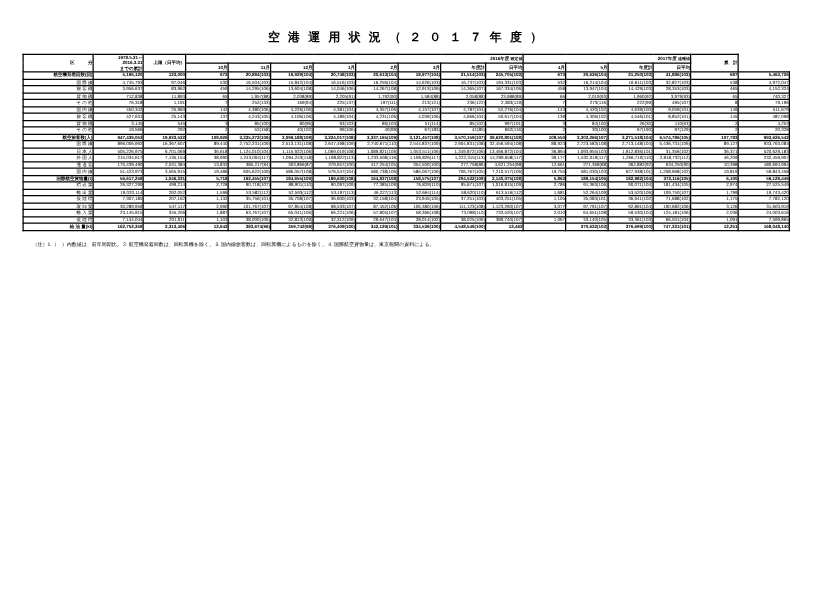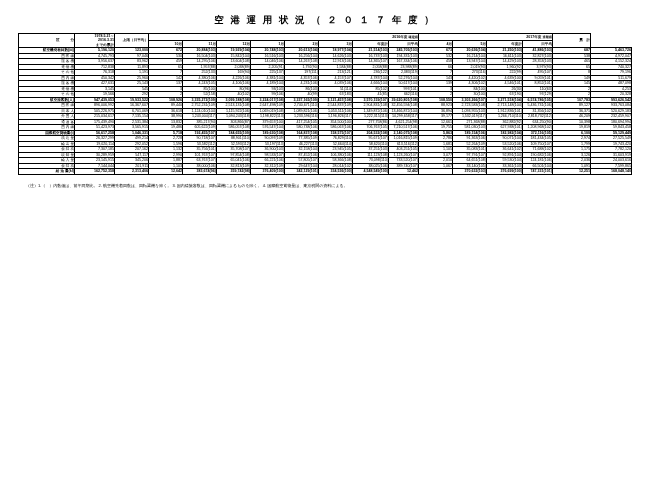--- a/index.html
+++ b/index.html
@@ -5,7 +5,7 @@
   html,body{margin:0;padding:0;background:#ffffff;}
   body{width:650px;height:477px;font-family:"Liberation Sans",sans-serif;color:#000;}
   #page{position:relative;width:650px;height:477px;overflow:hidden;}
-  .title{text-align:center;font-size:9.5px;letter-spacing:2px;font-weight:bold;margin-top:14px;margin-bottom:6px;}
+  .title{text-align:center;font-size:9.5px;letter-spacing:2px;font-weight:bold;margin-top:24px;margin-bottom:6px;}
   table.main{border-collapse:collapse;width:614px;margin:0 auto;table-layout:fixed;}
   table.main th,table.main td{border:0.5px solid #000;font-size:3.6px;line-height:1.25;padding:0;text-align:right;vertical-align:middle;font-family:"Liberation Sans",sans-serif;}
   .hdr th{text-align:center;font-size:3.8px;padding:1px 0;}

